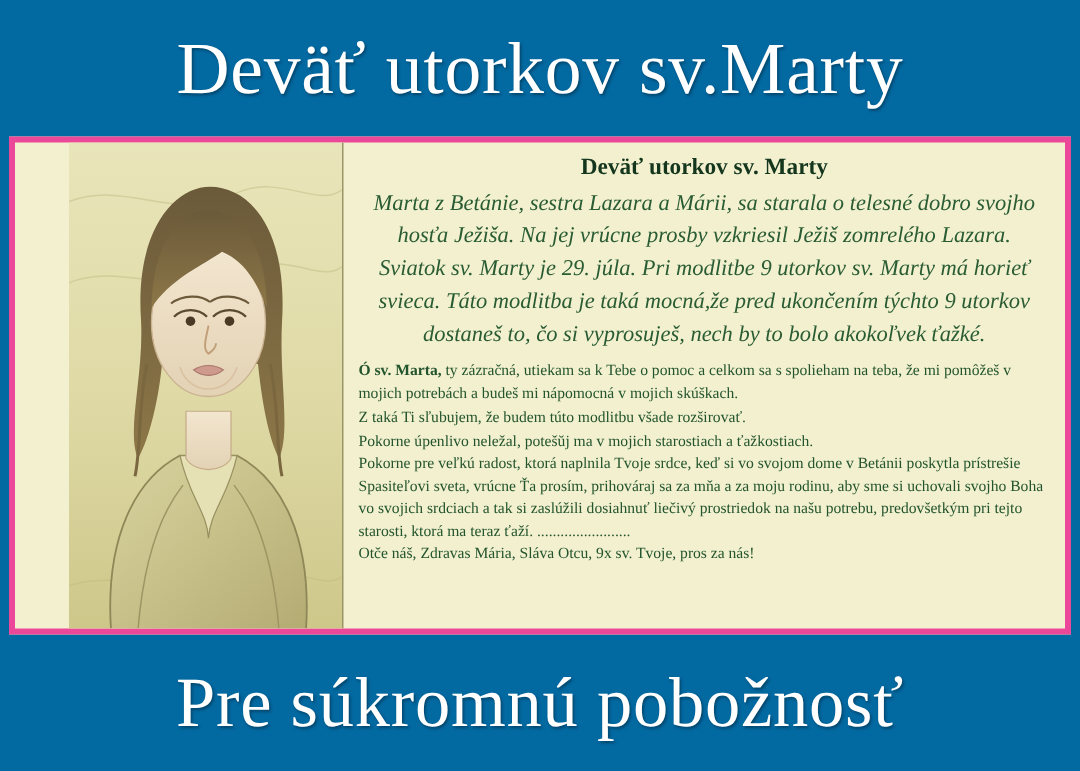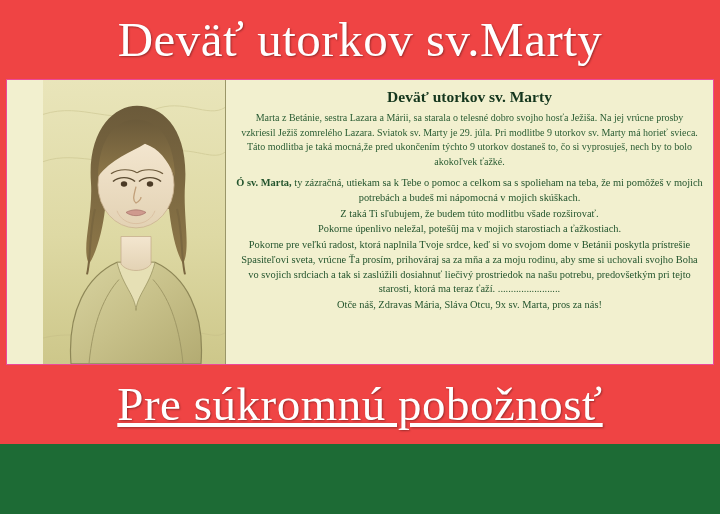--- a/index.html
+++ b/index.html
@@ -16,8 +16,8 @@
   .page {
     position: relative;
     width: 720px;
-    height: 444px;
-    background: #ef4444;
+    height: 514px;
+    background: #0369a1;
     display: flex;
     flex-direction: column;
   }

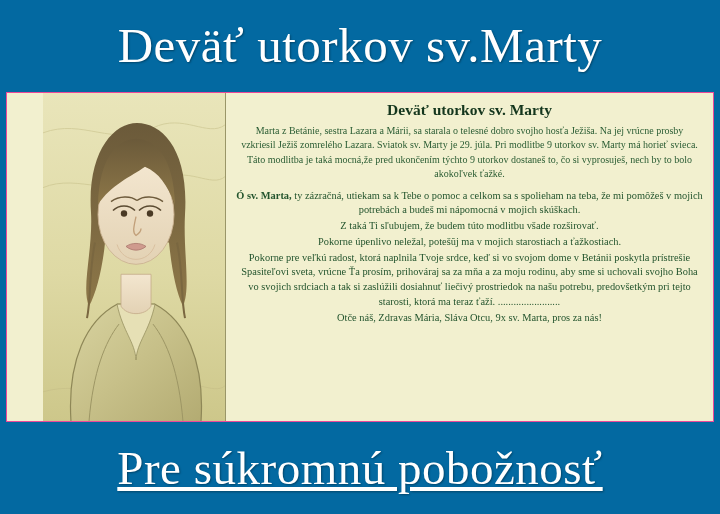--- a/index.html
+++ b/index.html
@@ -52,7 +52,7 @@
     margin: 0 6px;
     display: flex;
     background: #f2f0cf;
-    border: 1px solid #ec4899;
+    border: 4px solid #ec4899;
     overflow: hidden;
     padding-left: 36px;
   }

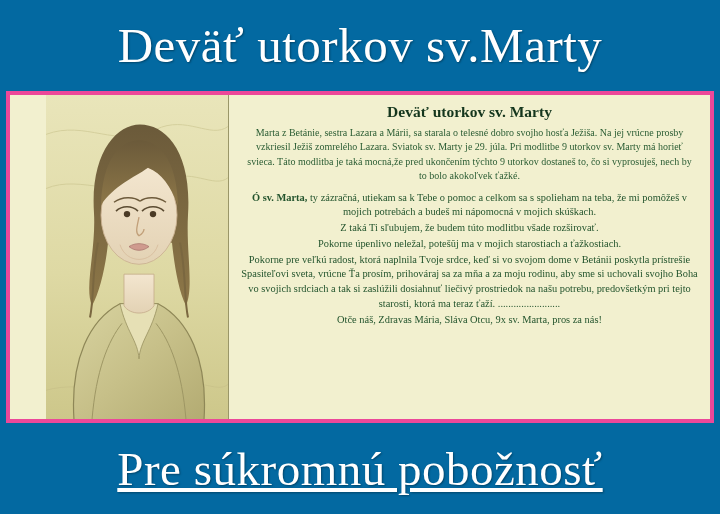--- a/index.html
+++ b/index.html
@@ -87,11 +87,12 @@
   }
   .intro {
     text-align: center;
-    font-size: 10px;
+    font-size: 15px;
     line-height: 1.45;
     color: #2a5c33;
     margin-bottom: 7px;
     padding: 0 4px;
+    font-style: italic;
   }
   .body-text {
     font-size: 10.4px;

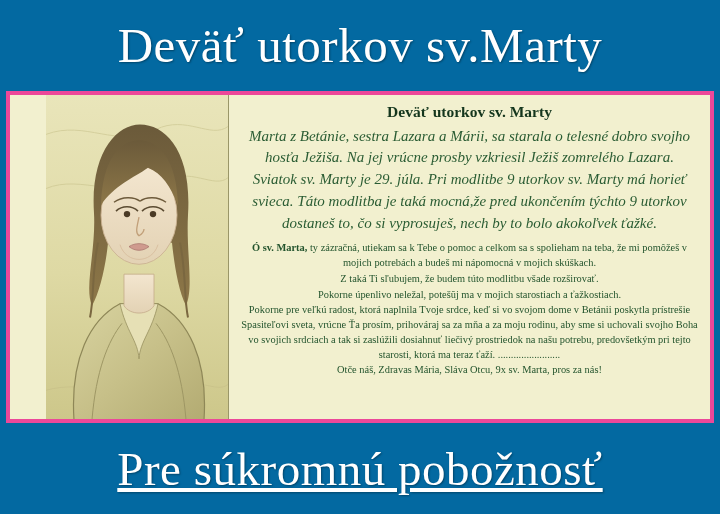--- a/index.html
+++ b/index.html
@@ -101,7 +101,6 @@
   }
   .body-text p {
     margin: 0 0 1px 0;
-    text-align: center;
   }
 </style>
 </head>

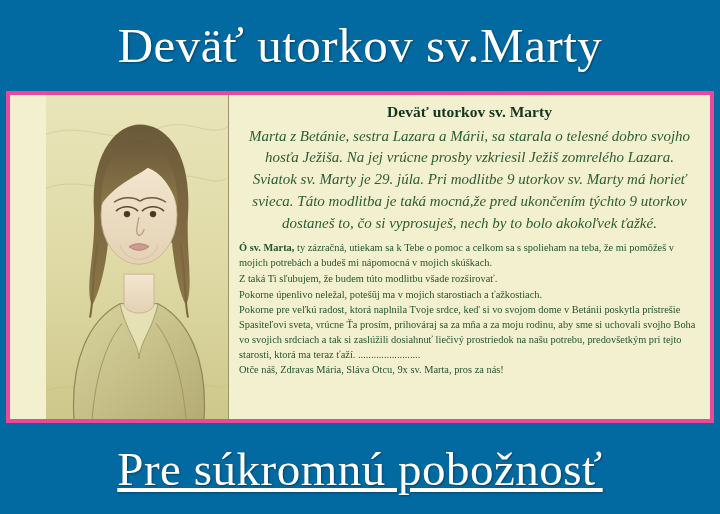--- a/index.html
+++ b/index.html
@@ -181,7 +181,7 @@
         <p>Z taká Ti sľubujem, že budem túto modlitbu všade rozširovať.</p>
         <p>Pokorne úpenlivo neležal, potešŭj ma v mojich starostiach a ťažkostiach.</p>
         <p>Pokorne pre veľkú radost, ktorá naplnila Tvoje srdce, keď si vo svojom dome v Betánii poskytla prístrešie Spasiteľovi sveta, vrúcne Ťa prosím, prihováraj sa za mňa a za moju rodinu, aby sme si uchovali svojho Boha vo svojich srdciach a tak si zaslúžili dosiahnuť liečivý prostriedok na našu potrebu, predovšetkým pri tejto starosti, ktorá ma teraz ťaží. ........................</p>
-        <p>Otče náš, Zdravas Mária, Sláva Otcu, 9x sv. Marta, pros za nás!</p>
+        <p>Otče náš, Zdravas Mária, Sláva Otcu, 9x sv. Tvoje, pros za nás!</p>
       </div>
     </div>
 

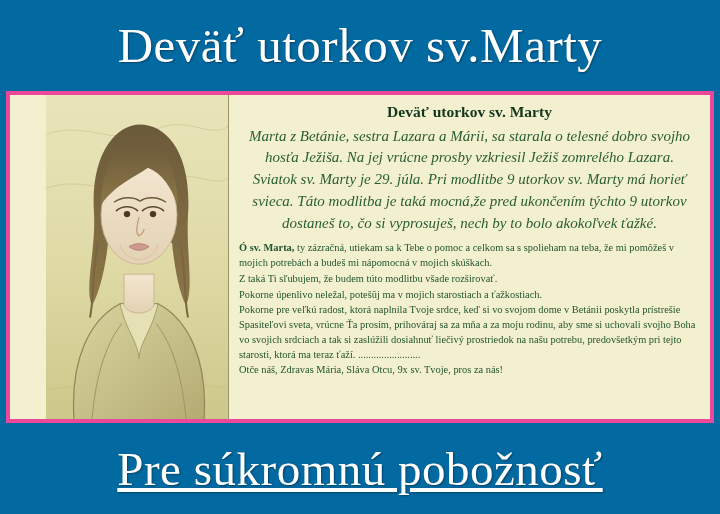--- a/index.html
+++ b/index.html
@@ -44,7 +44,6 @@
     letter-spacing: 0.5px;
     text-shadow: 1px 1px 2px rgba(0,0,0,0.35);
     white-space: nowrap;
-    text-decoration: underline;
   }
   .card {
     position: relative;

